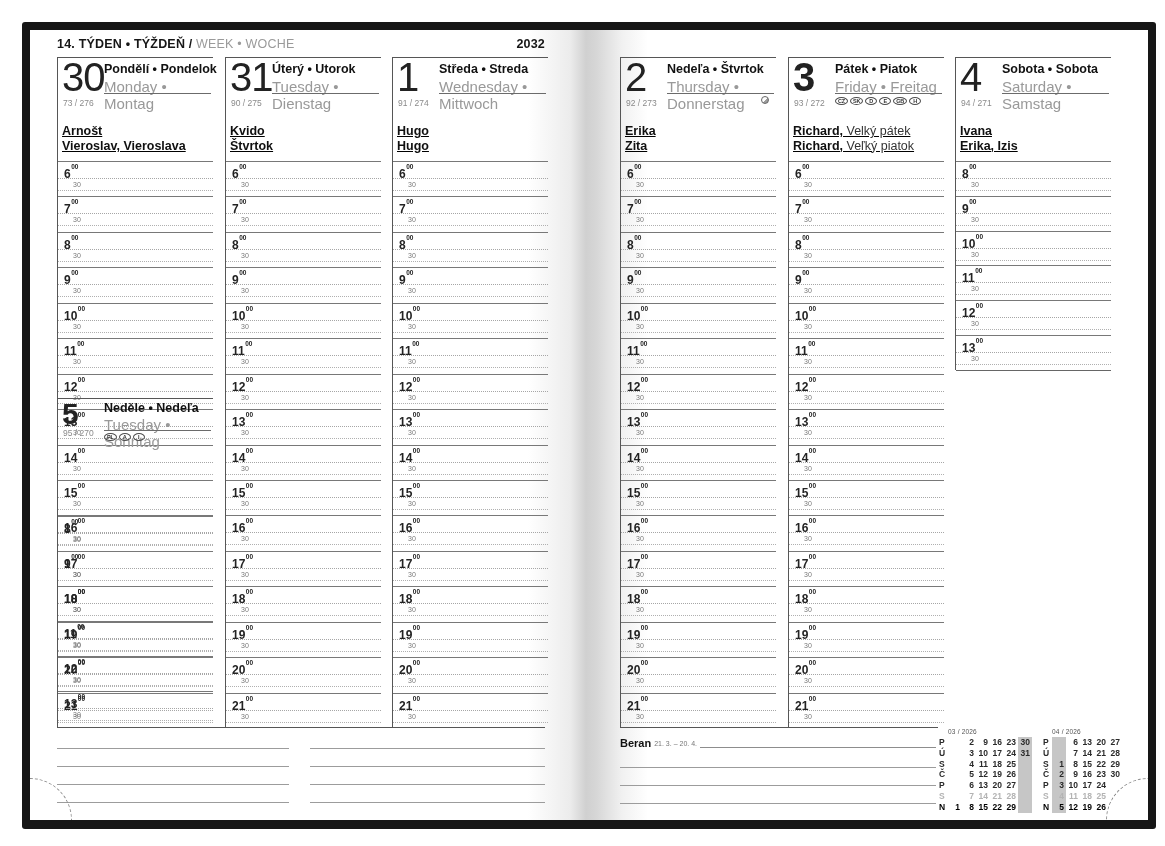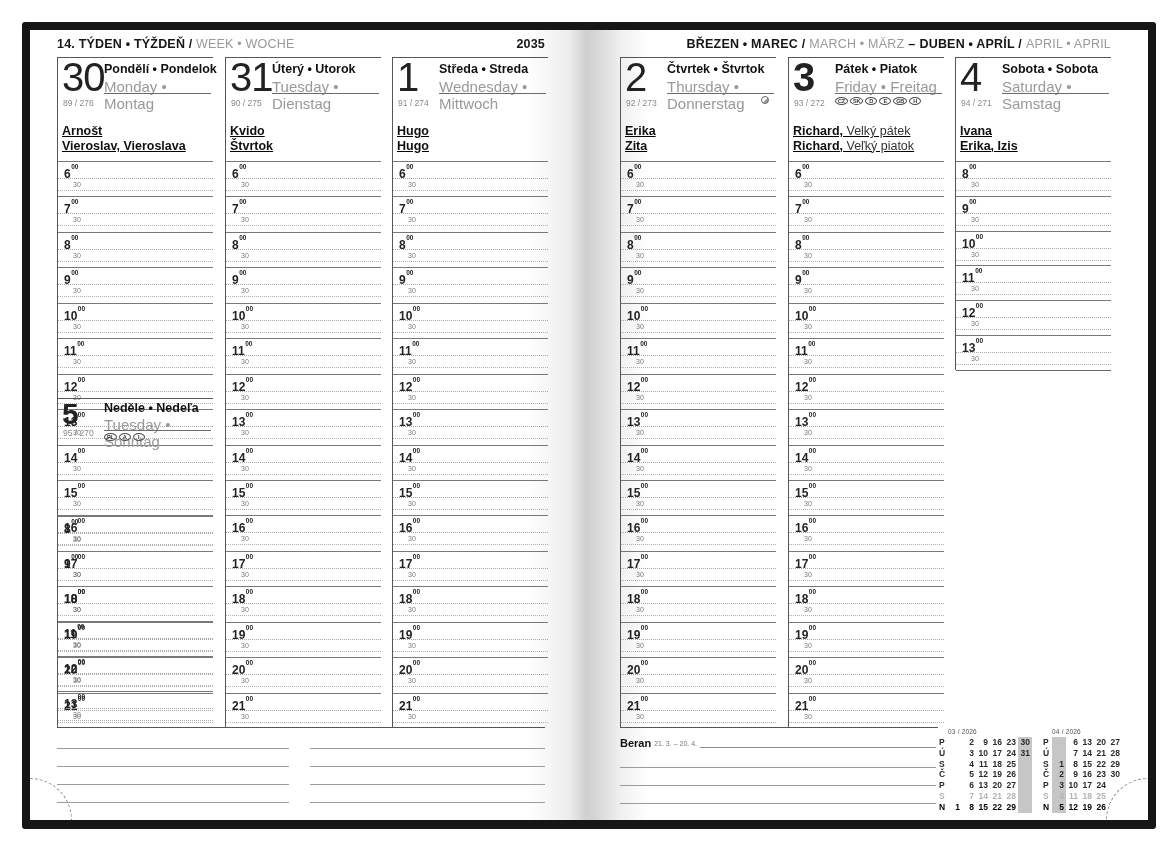--- a/index.html
+++ b/index.html
@@ -76,7 +76,7 @@
         <span class="hb1">14. TÝDEN • TÝŽDEŇ /</span>
         <span class="hgray">WEEK • WOCHE</span>
       </div>
-      <span class="hb1">2035</span>
+      <span class="hb1">2032</span>
     </div>
 
     <div class="rp-head"><span class="hb1">BŘEZEN • MAREC /</span><span class="hgray">MARCH • MÄRZ</span><span class="hb1">–</span><span class="hb1">DUBEN • APRÍL /</span><span class="hgray">APRIL • APRIL</span></div>

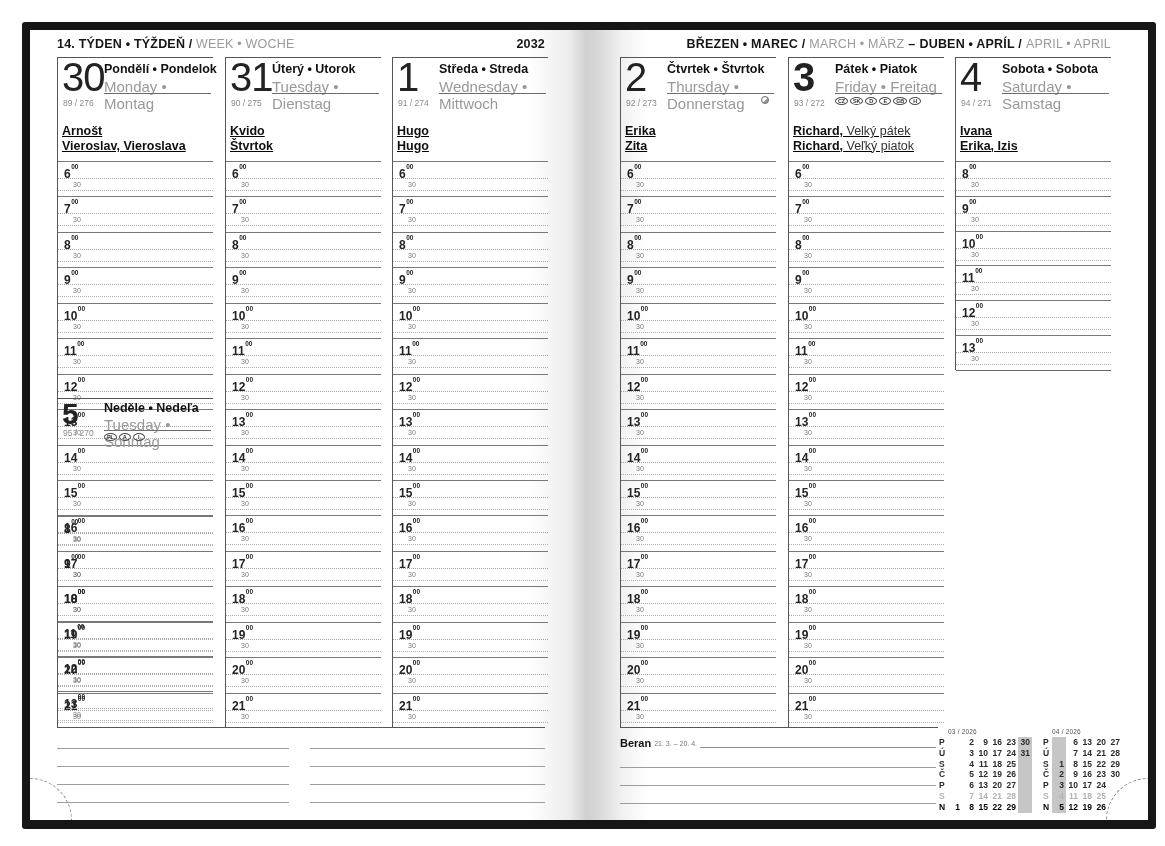--- a/index.html
+++ b/index.html
@@ -79,7 +79,6 @@
       <span class="hb1">2032</span>
     </div>
 
-    <div class="rp-head"><span class="hb1">BŘEZEN • MAREC /</span><span class="hgray">MARCH • MÄRZ</span><span class="hb1">–</span><span class="hb1">DUBEN • APRÍL /</span><span class="hgray">APRIL • APRIL</span></div>
 
     <div id="days-layer">
         <div class="daycol" style="left: 27px; height: 670px;">

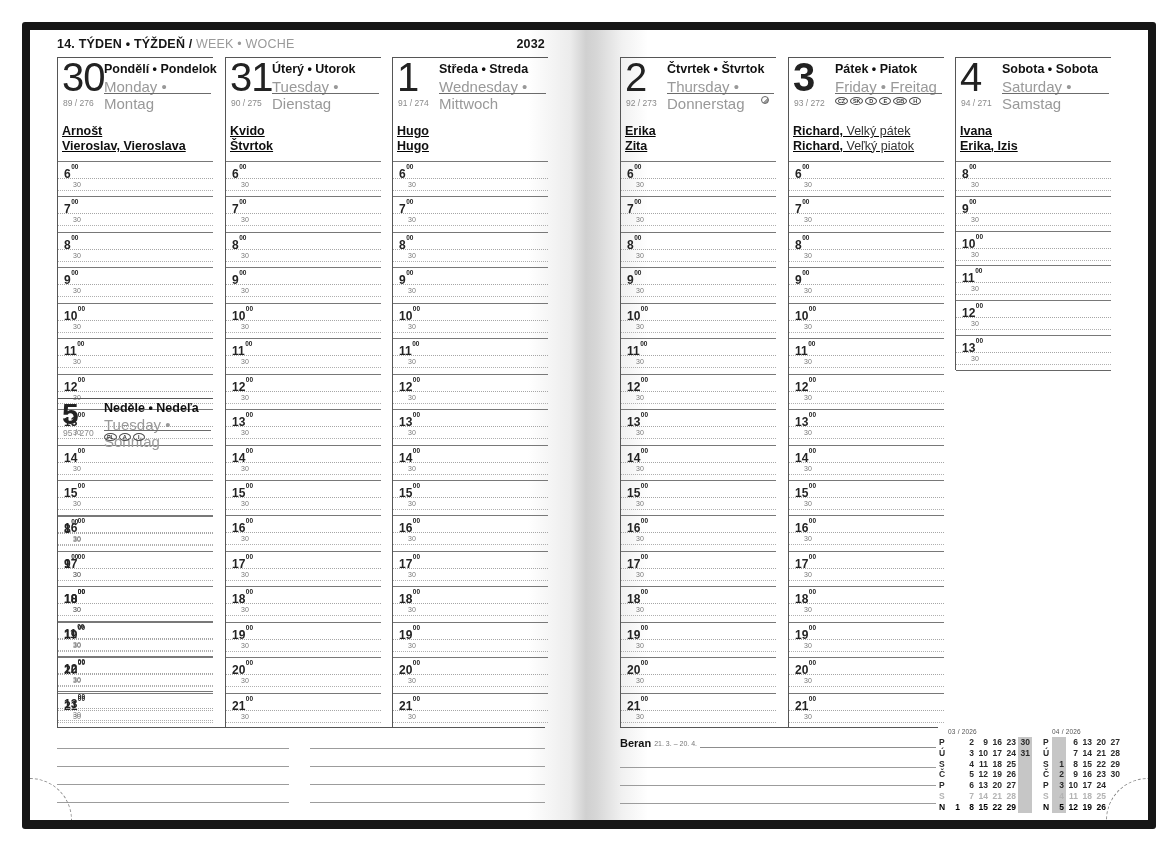--- a/index.html
+++ b/index.html
@@ -321,7 +321,7 @@
         <div class="daycol" style="left: 590px; height: 670px;">
           <div class="dhead">
             <div class="dnum">2</div>
-            <div class="dwd">Čtvrtek • Štvrtok</div>
+            <div class="dwd">Nedeľa • Štvrtok</div>
             <div class="dwdtr">Thursday • Donnerstag</div>
             <div class="dhline"></div>
             <div class="ddoy">92 / 273</div>

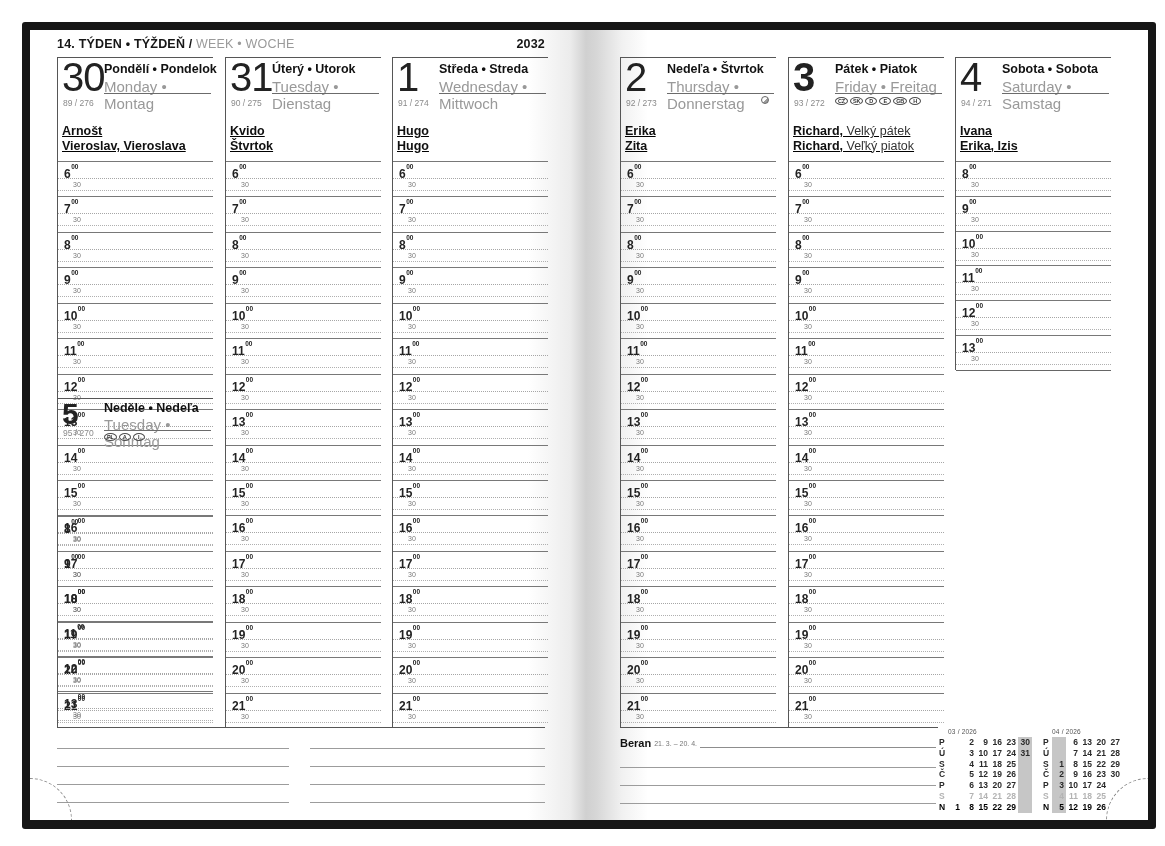--- a/index.html
+++ b/index.html
@@ -87,7 +87,7 @@
             <div class="dwd">Pondělí • Pondelok</div>
             <div class="dwdtr">Monday • Montag</div>
             <div class="dhline"></div>
-            <div class="ddoy">89 / 276</div>
+            <div class="ddoy">73 / 276</div>
             <div class="names">
               <div class="nline"><b>Arnošt</b></div>
               <div class="nline"><b>Vieroslav, Vieroslava</b></div>

